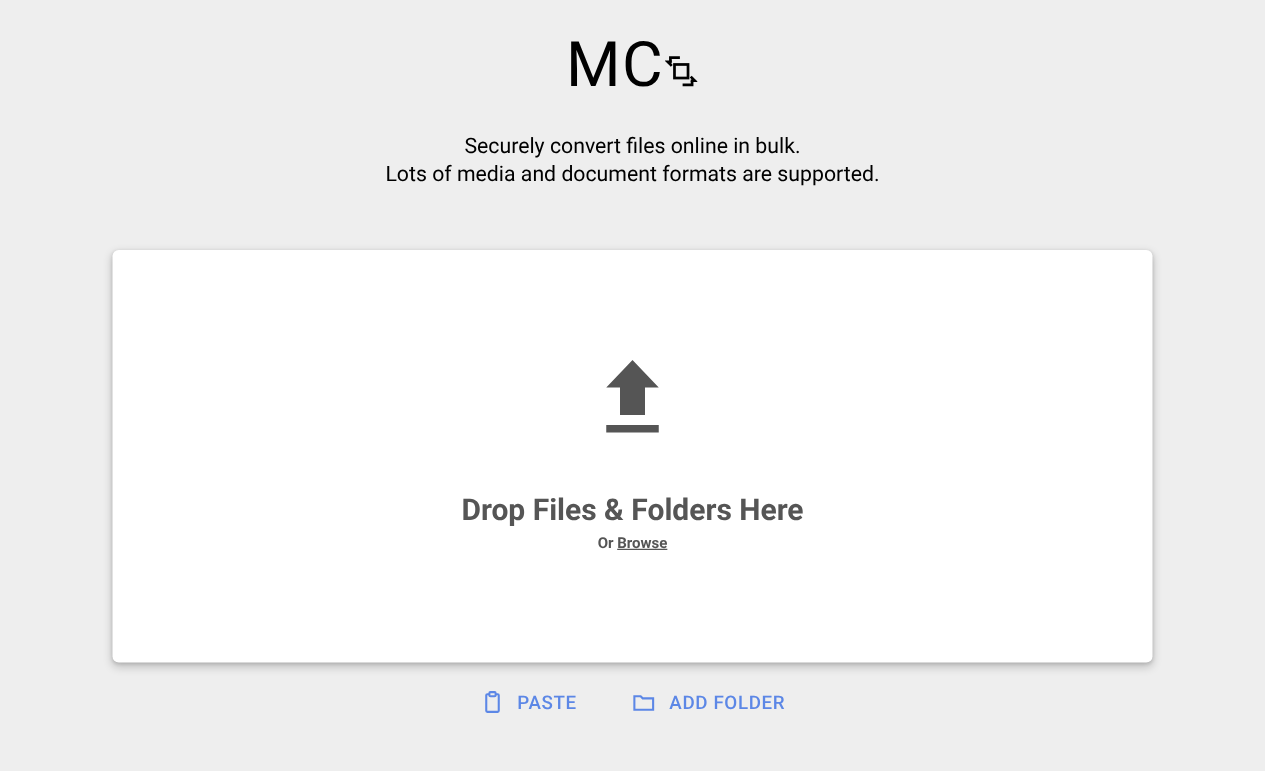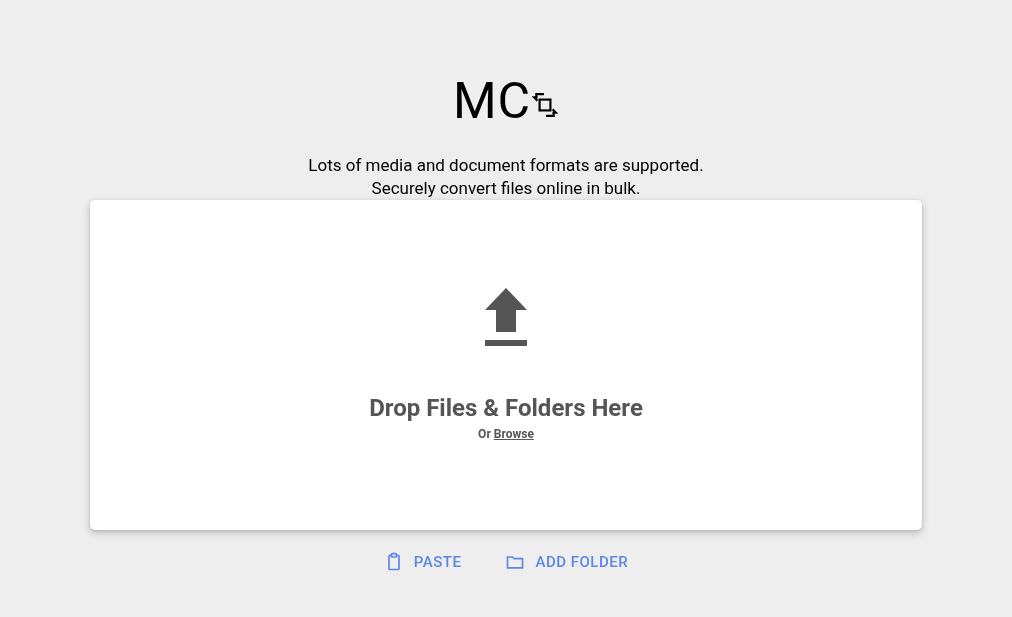--- a/index.html
+++ b/index.html
@@ -25,7 +25,6 @@
       display: flex;
       align-items: center;
       line-height: 1;
-      margin-top: 48px;
     }
     .logo-icon {
       display: inline-flex;

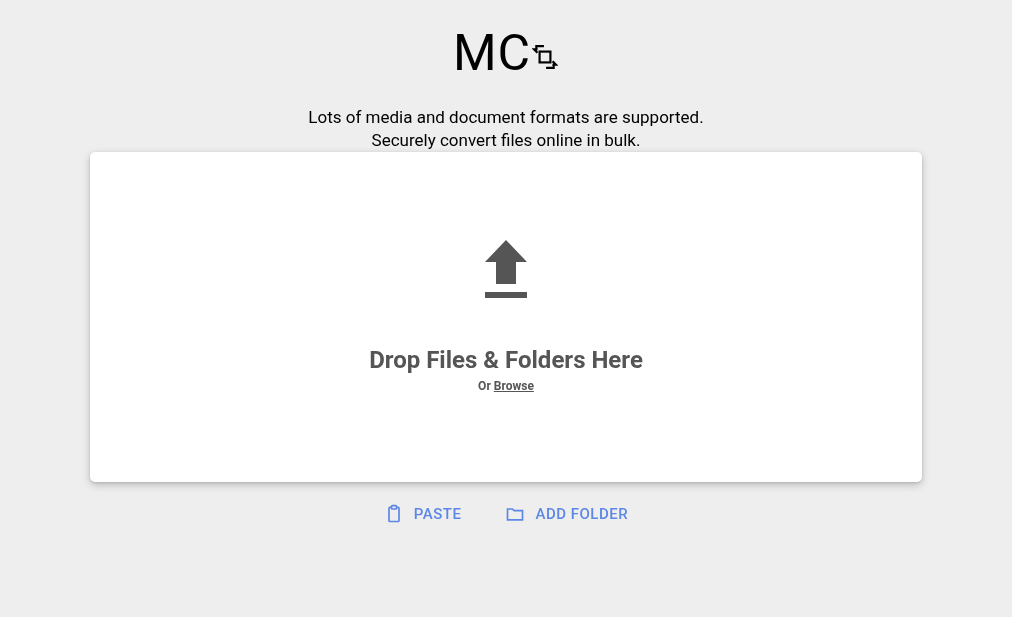--- a/index.html
+++ b/index.html
@@ -115,8 +115,8 @@
 </div>
 
 <div class="tagline">
+  <div>Securely convert files online in bulk.</div>
   <div>Lots of media and document formats are supported.</div>
-  <div>Securely convert files online in bulk.</div>
 </div>
 
 <div class="drop-card">

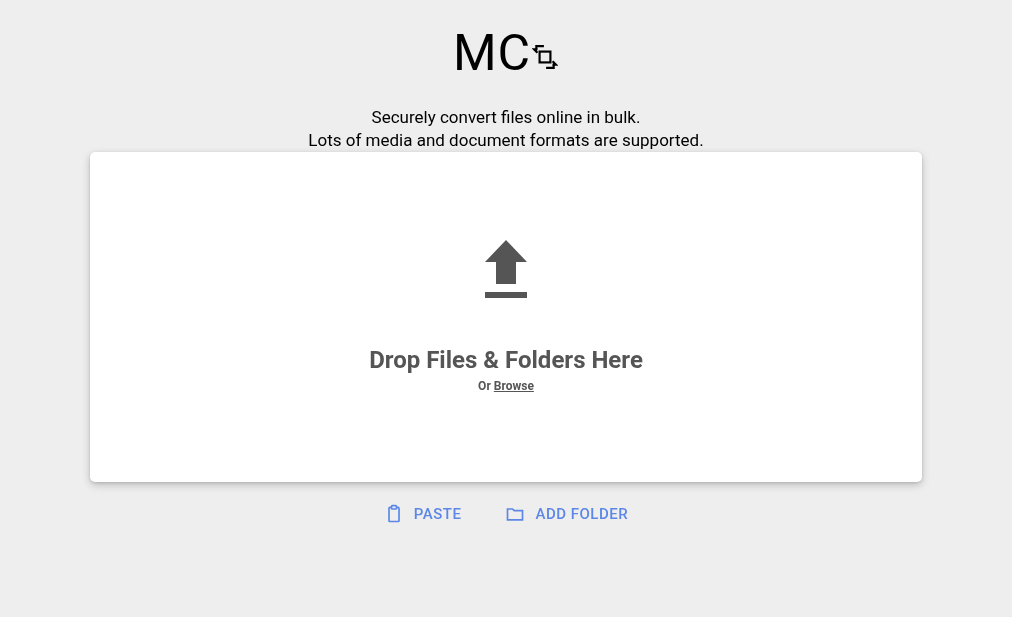--- a/index.html
+++ b/index.html
@@ -44,6 +44,7 @@
       color: #000;
     }
     .drop-card {
+      margin-top: 48px;
       width: 832px;
       height: 330px;
       background: #fff;

